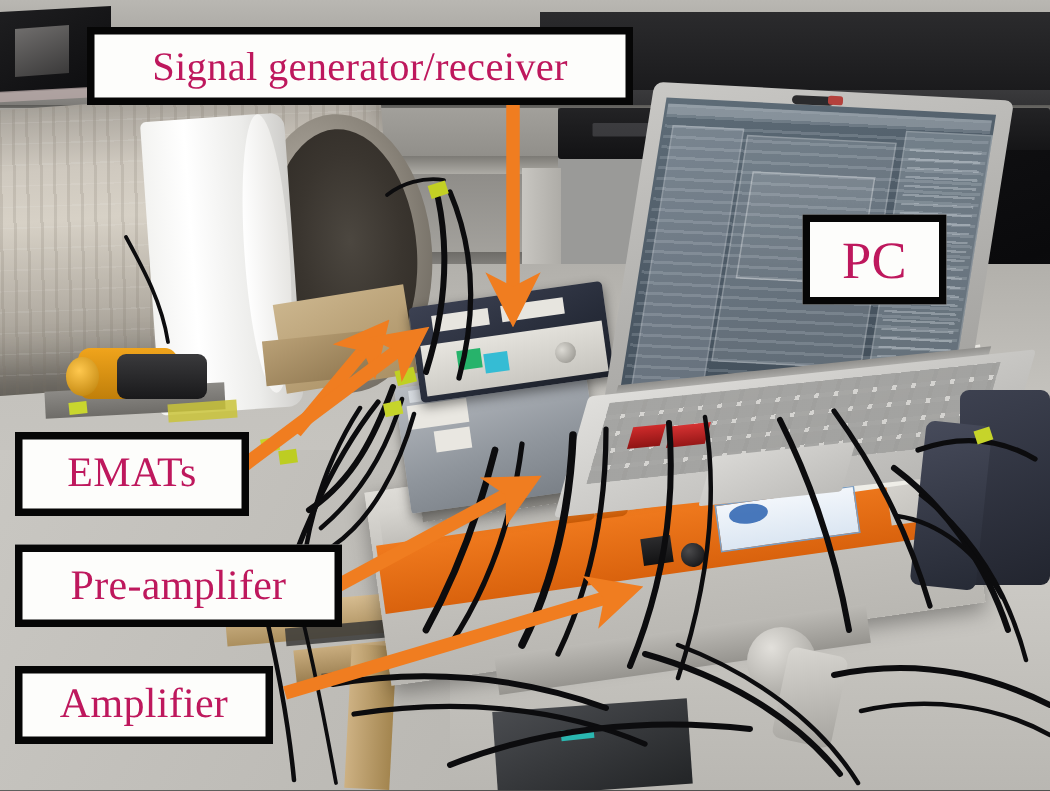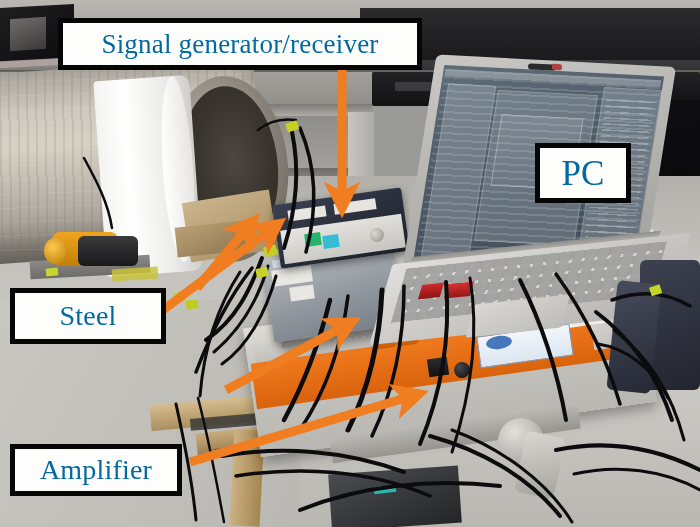--- a/index.html
+++ b/index.html
@@ -258,7 +258,7 @@
     border:5px solid #060606;
     display:flex;align-items:center;justify-content:center;
     font-family:"Liberation Serif","DejaVu Serif",serif;
-    color:#0369a1;
+    color:#be185d;
     line-height:1;
     white-space:nowrap;
     box-sizing:border-box;

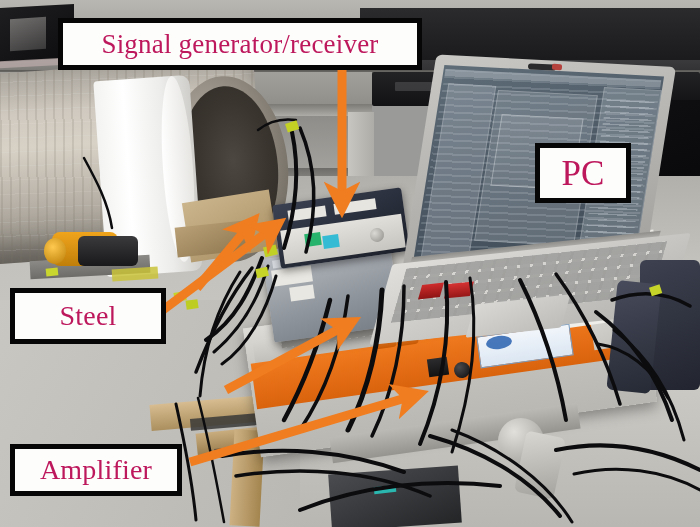--- a/index.html
+++ b/index.html
@@ -466,7 +466,7 @@
 
   <div class="label-box" id="lbl-pc">PC</div>
 
-  <div class="label-box" id="lbl-emats">Steel</div>
+  <div class="label-box" id="lbl-emats">EMATs</div>
 
 
   <div class="label-box" id="lbl-amp">Amplifier</div>

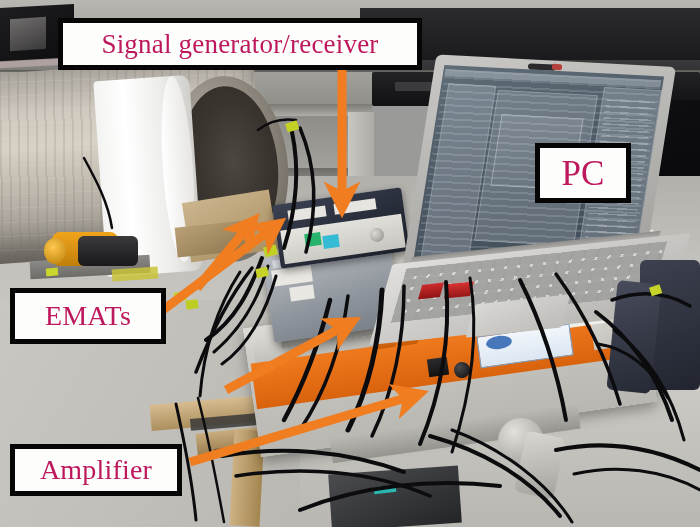--- a/index.html
+++ b/index.html
@@ -468,6 +468,7 @@
 
   <div class="label-box" id="lbl-emats">EMATs</div>
 
+  <div class="label-box" id="lbl-preamp">Pre-amplifer</div>
 
   <div class="label-box" id="lbl-amp">Amplifier</div>
 

